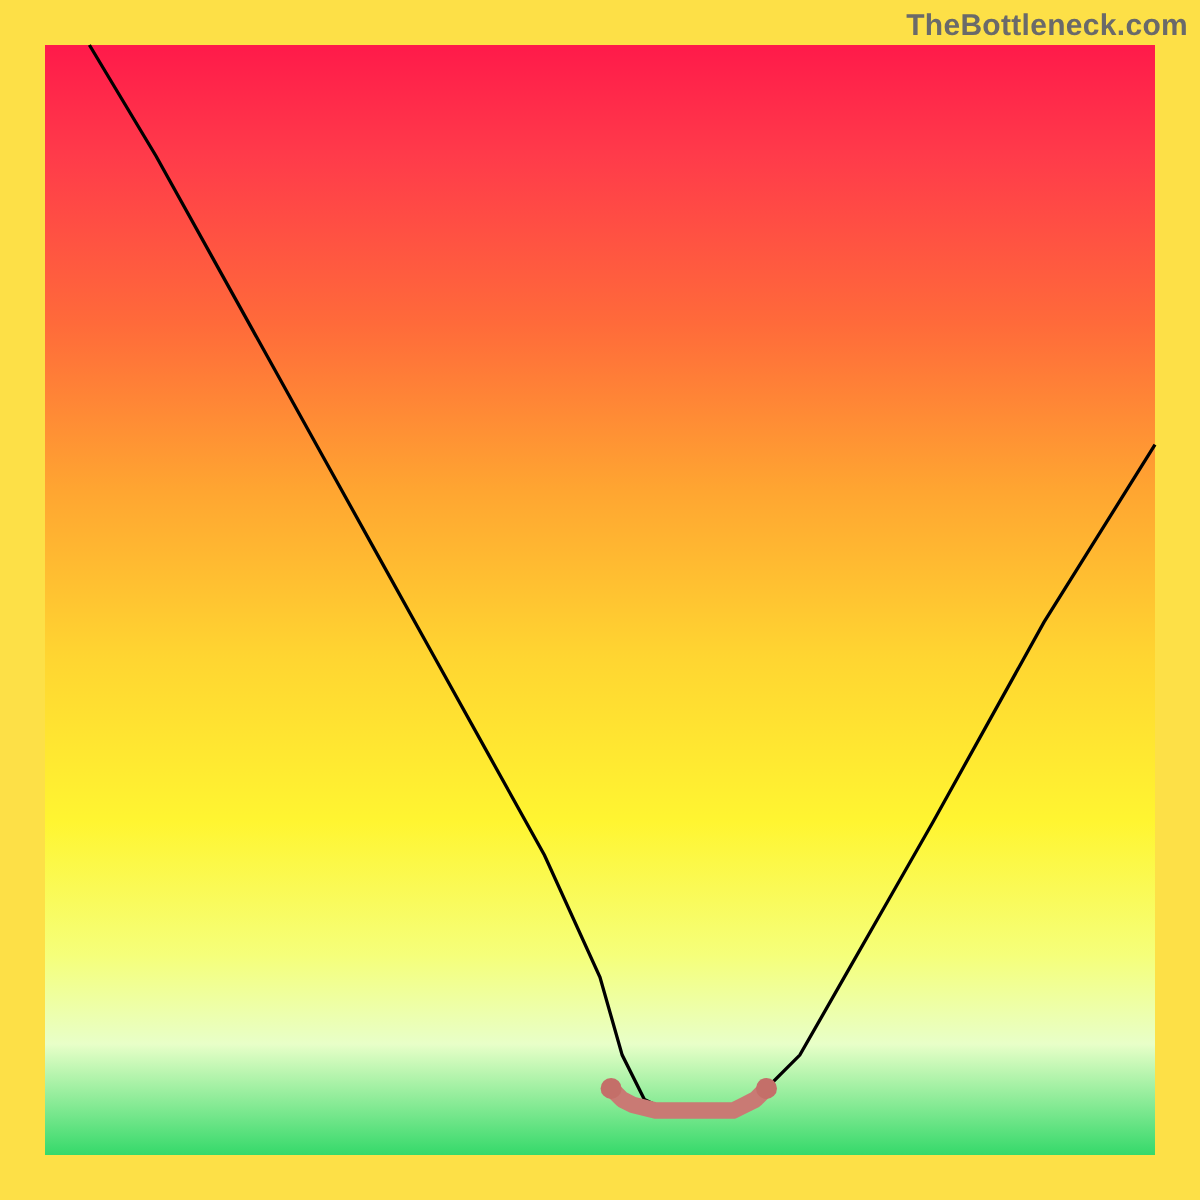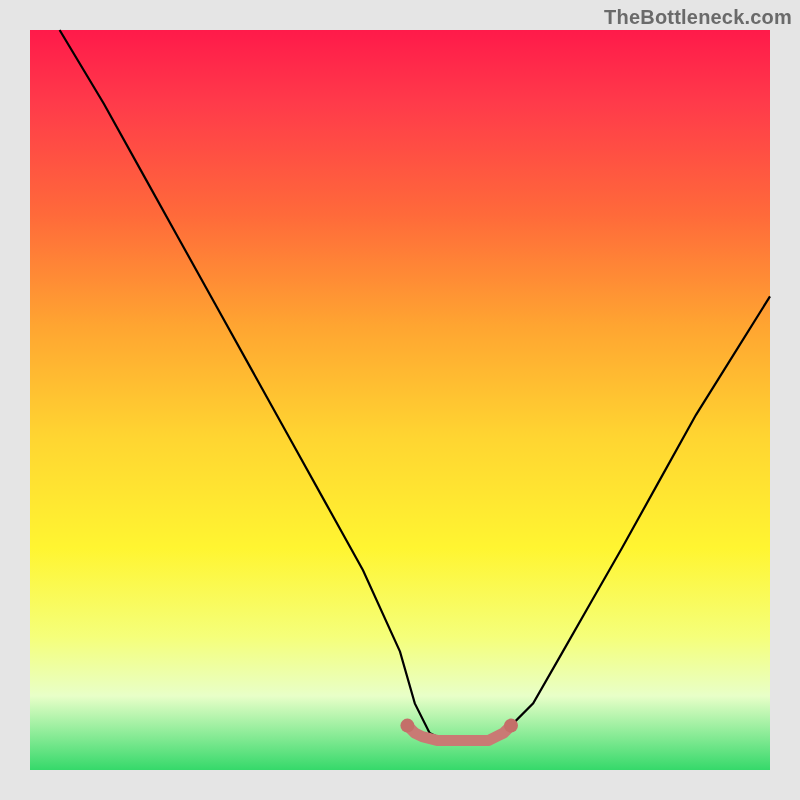--- a/index.html
+++ b/index.html
@@ -8,7 +8,7 @@
     position: relative;
     width: 800px;
     height: 800px;
-    background: #e5e5e5;
+    background: #fde047;
   }
   .plot-area {
     position: absolute;

